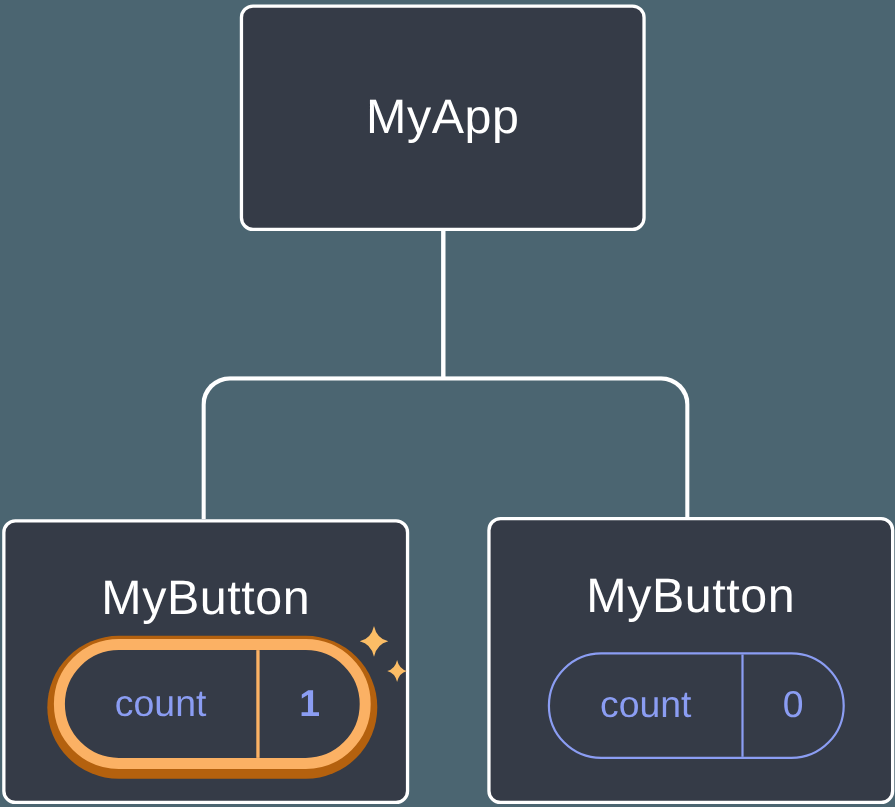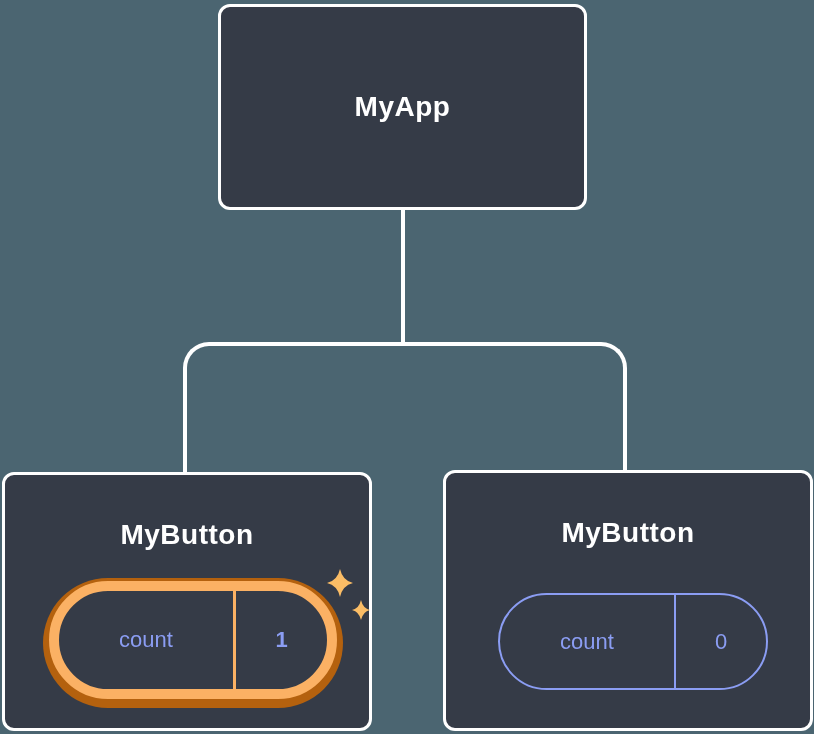--- a/index.html
+++ b/index.html
@@ -36,8 +36,8 @@
 
   .node-title {
     color: var(--title-color, #ffffff);
-    font-size: 28px;
-    font-weight: 700;
+    font-size: 44px;
+    font-weight: 400;
     letter-spacing: 0.5px;
     text-align: center;
   }

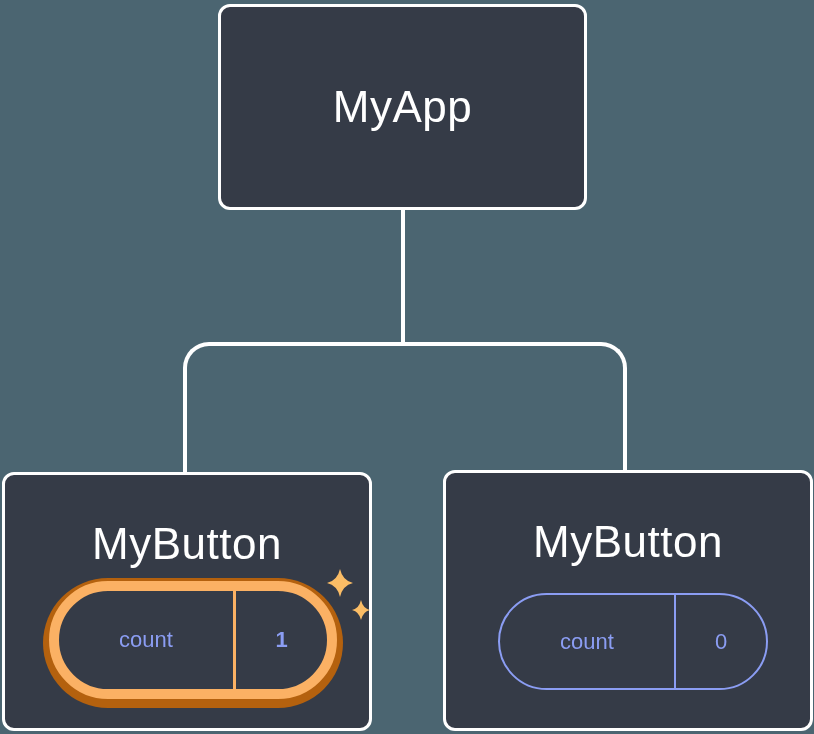--- a/index.html
+++ b/index.html
@@ -77,7 +77,7 @@
     align-items: center;
     justify-content: center;
     color: var(--purple, #8B9DF3);
-    font-size: 22px;
+    font-size: 34px;
   }
   .pill-key { width: 174px; }
   .pill-value { flex: 1; }

